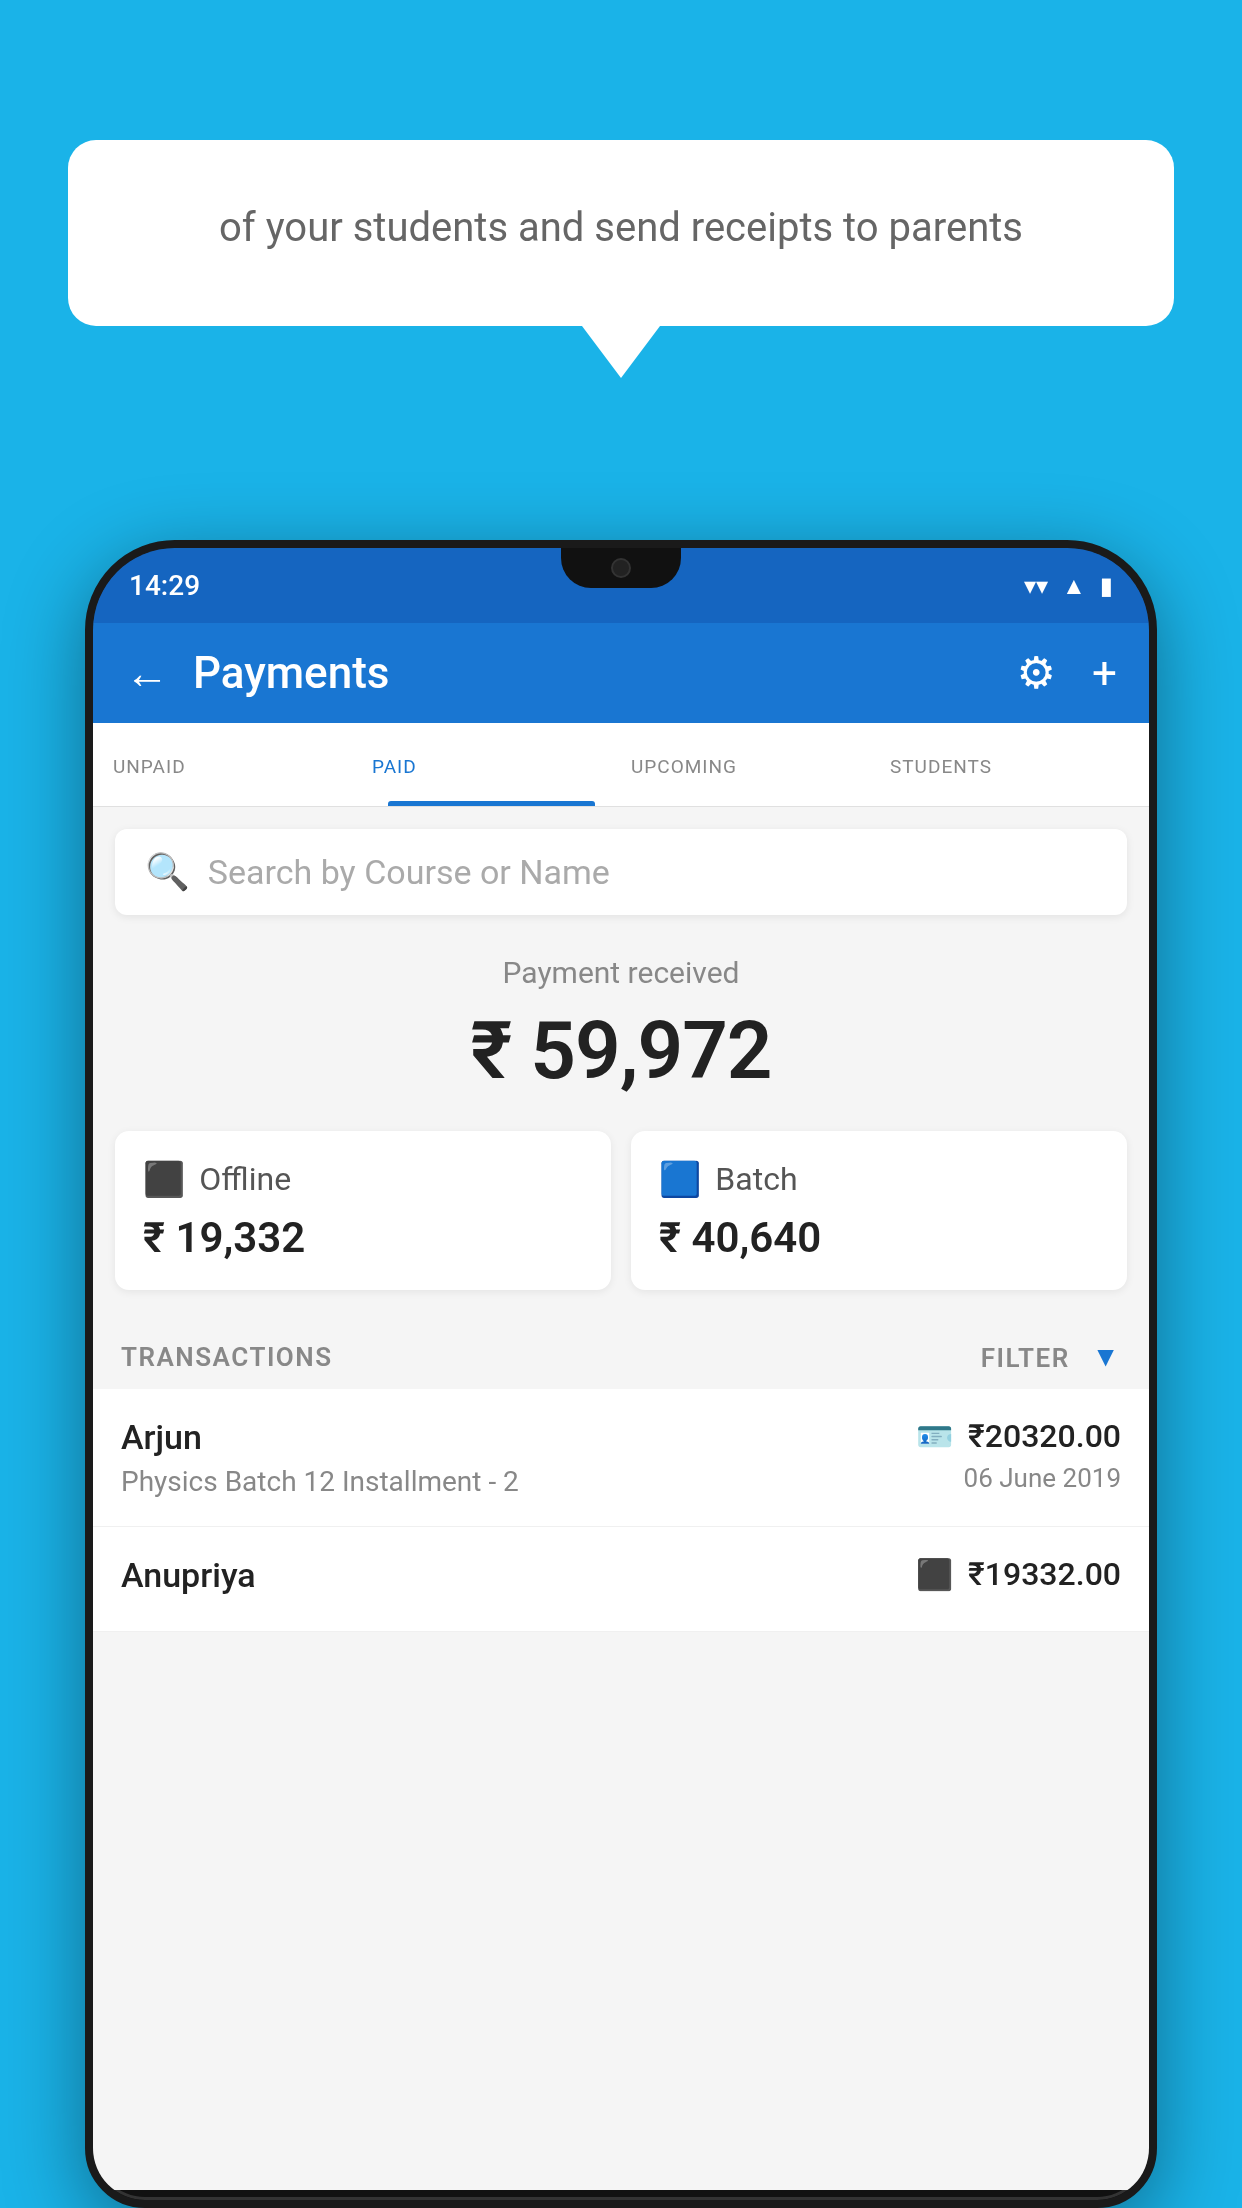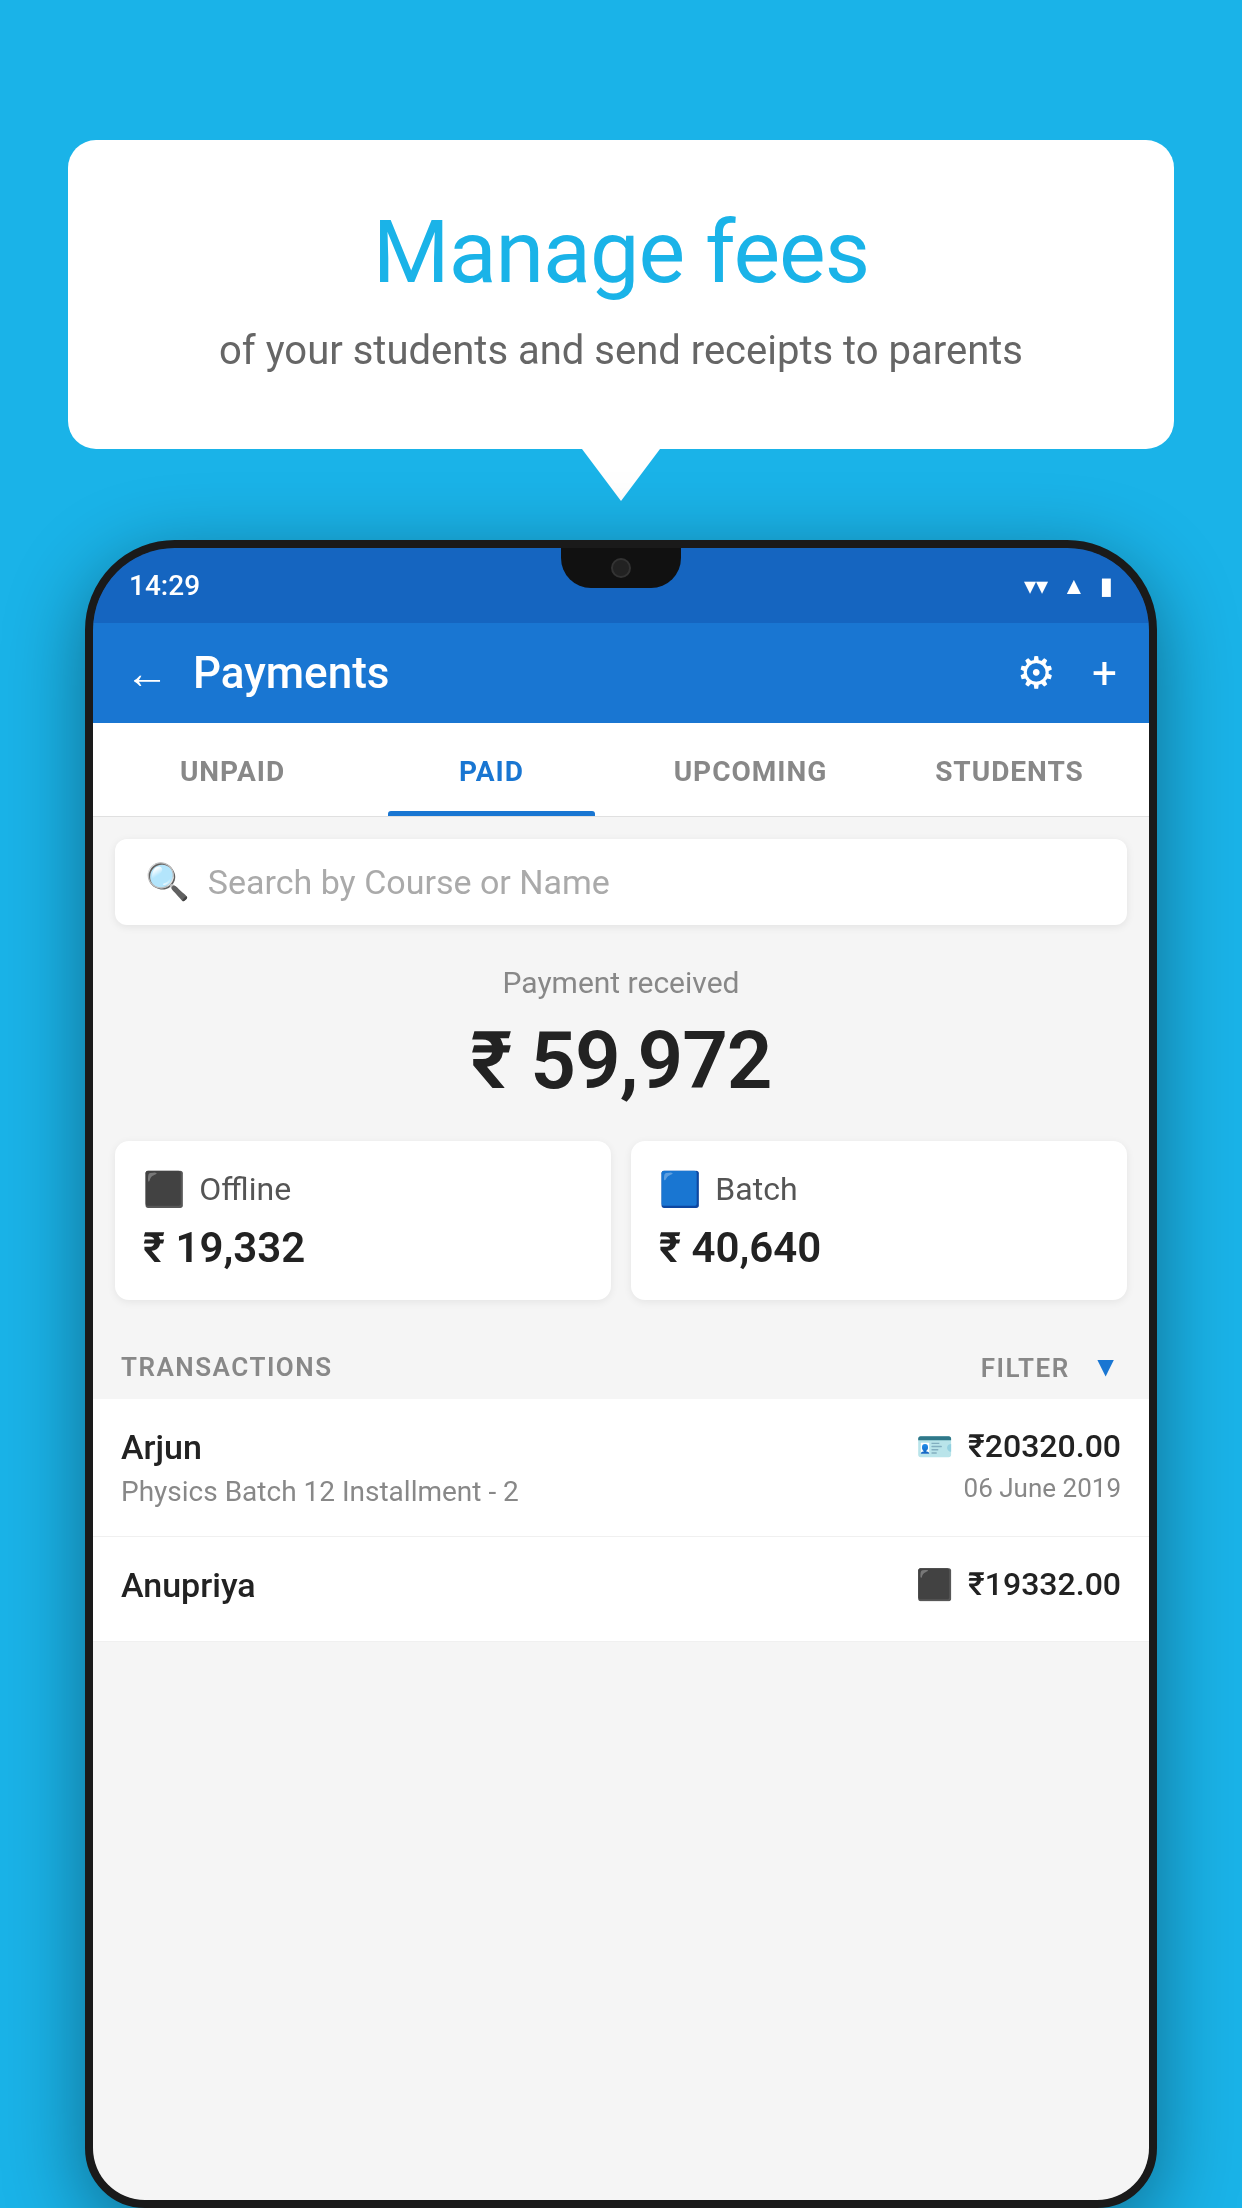--- a/index.html
+++ b/index.html
@@ -358,7 +358,6 @@
 <body>
 
 <div class="speech-bubble">
-  <div class="bubble-title">Manage fees</div>
   <div class="bubble-subtitle">of your students and send receipts to parents</div>
 </div>
 

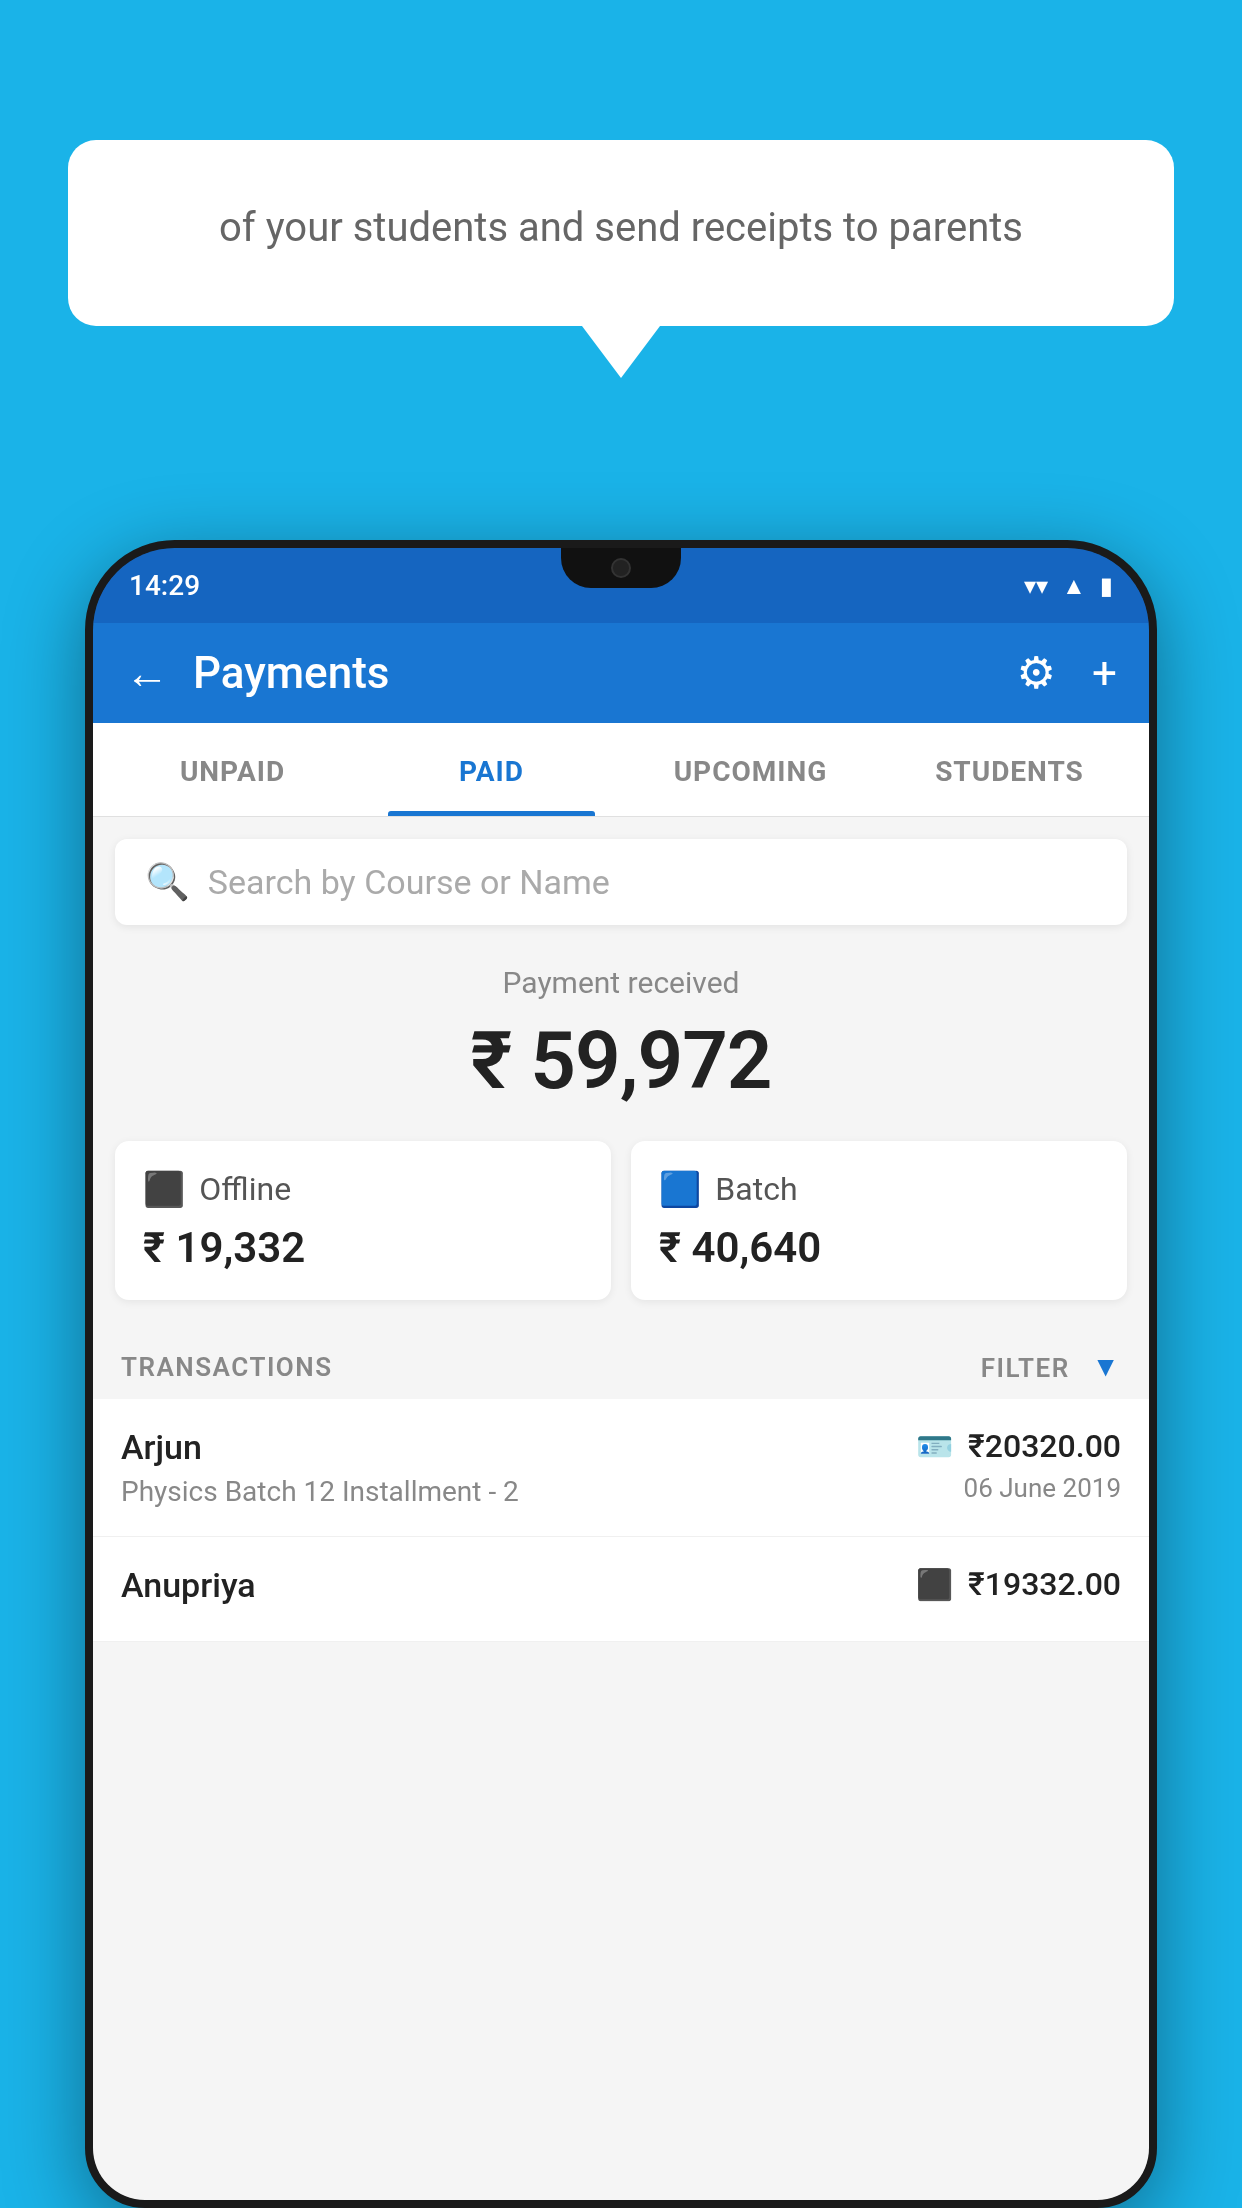--- a/index.html
+++ b/index.html
@@ -150,11 +150,10 @@
     }
     .tab {
       flex: 1;
-      text-align: center;
       padding: 32px 10px 28px;
-      font-size: 28px;
-      color: #888;
-      font-weight: 700;
+      font-size: 19px;
+      color: #888;
+      font-weight: 400;
       cursor: pointer;
       letter-spacing: 1px;
       position: relative;

